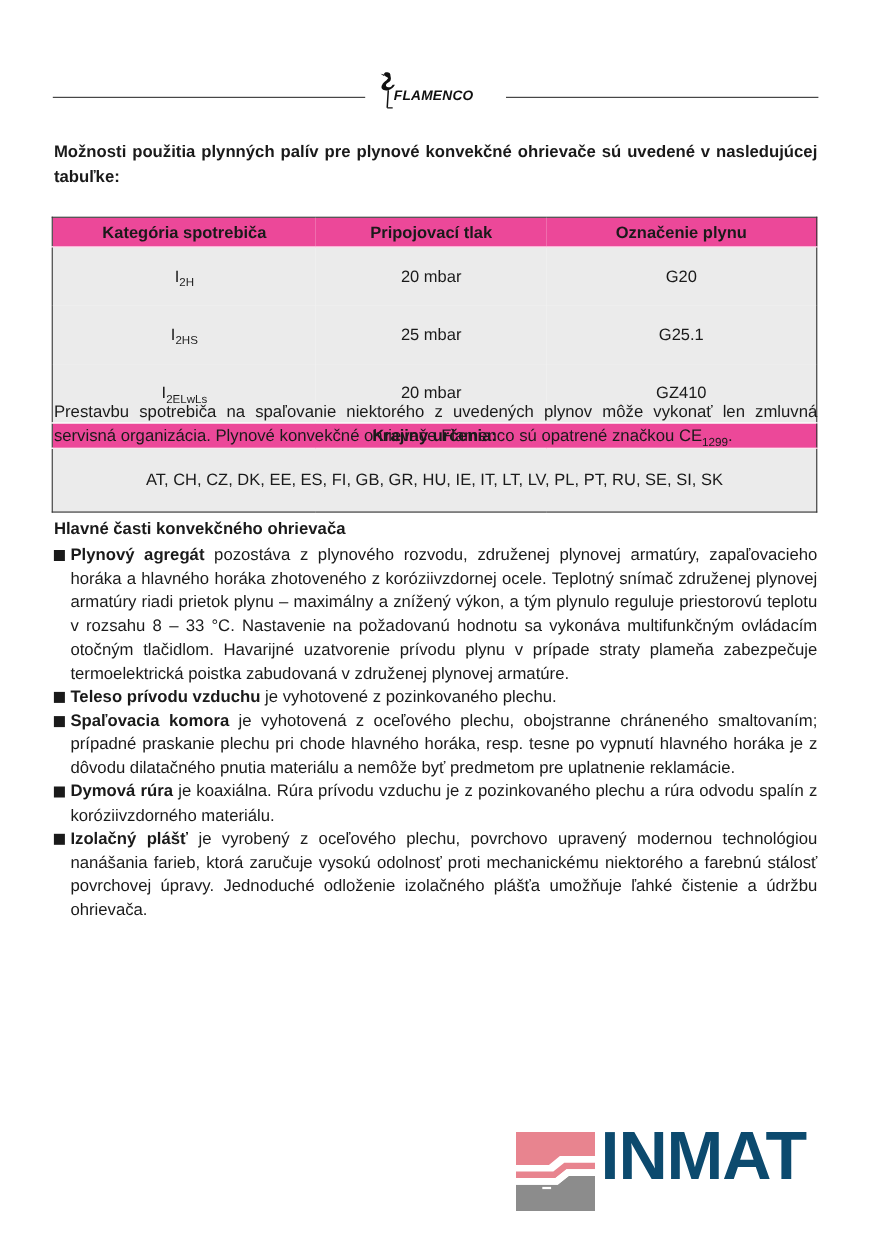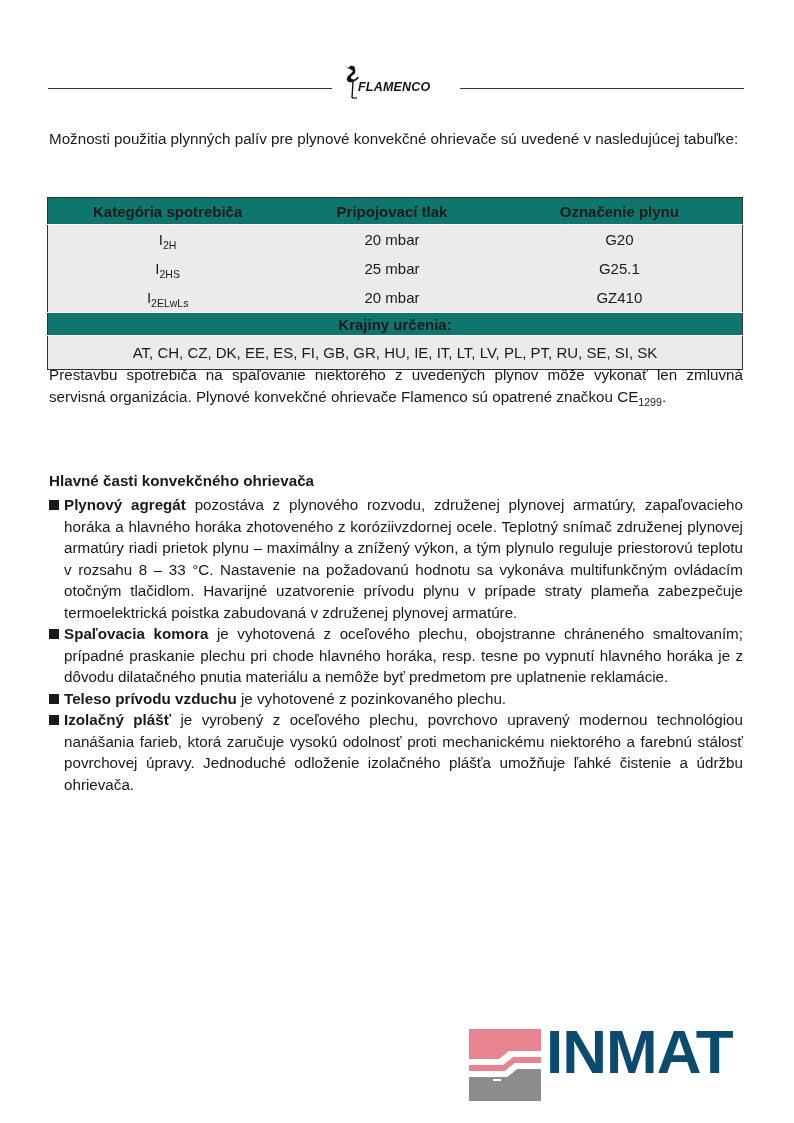--- a/index.html
+++ b/index.html
@@ -60,7 +60,7 @@
   <div class="hline right"></div>
 </div>
 
-<p class="para p1" style="margin:0;">Možnosti použitia plynných palív pre plynové konvekčné ohrievače sú uvedené v nasledujúcej tabuľke:</p>
+<p class="para p1" style="margin:0;font-weight:bold;">Možnosti použitia plynných palív pre plynové konvekčné ohrievače sú uvedené v nasledujúcej tabuľke:</p>
 
 <table class="gas">
   <thead>

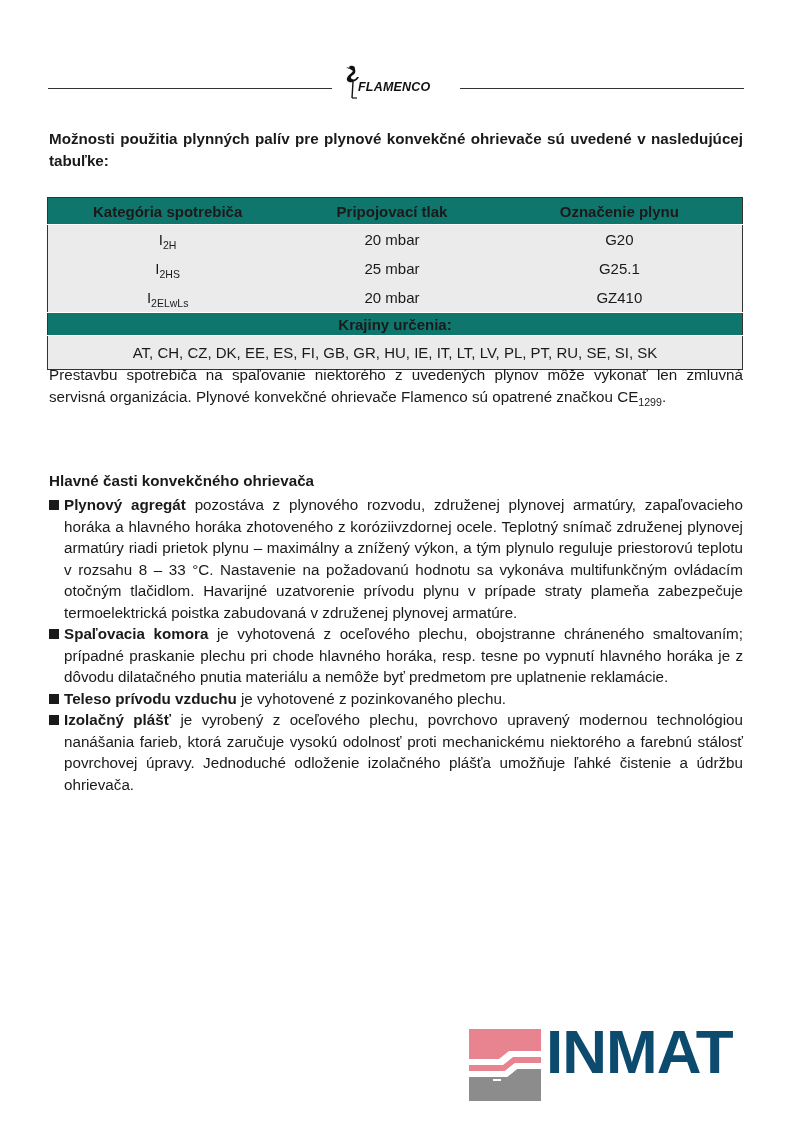--- a/index.html
+++ b/index.html
@@ -21,7 +21,7 @@
 
   table.gas { position: absolute; top: 197px; left: 47px; width: 696px; border-collapse: collapse;
               border: 1.5px solid #333; font-size: 15px; }
-  table.gas th { background: #0f766e; font-weight: bold; height: 26px; padding: 0; text-align: center;
+  table.gas th { background: #ec4899; font-weight: bold; height: 26px; padding: 0; text-align: center;
                  border-bottom: 1px solid #fff; }
   table.gas td { background: #ebebeb; text-align: center; padding: 4px; height: 21px; line-height: 19px; }
   table.gas tr.country-head th { border-top: 1px solid #fff; height: 22px; }

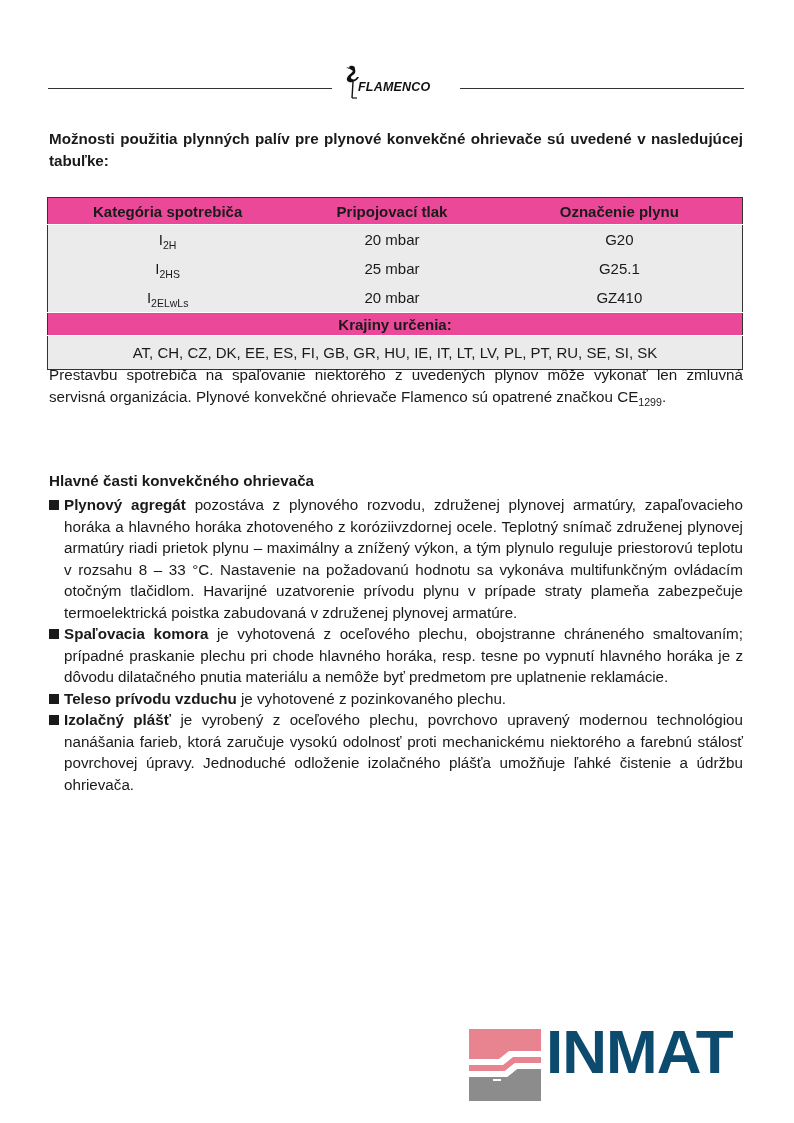--- a/index.html
+++ b/index.html
@@ -23,7 +23,7 @@
               border: 1.5px solid #333; font-size: 15px; }
   table.gas th { background: #ec4899; font-weight: bold; height: 26px; padding: 0; text-align: center;
                  border-bottom: 1px solid #fff; }
-  table.gas td { background: #ebebeb; text-align: center; padding: 4px; height: 21px; line-height: 19px; }
+  table.gas td { background: #ebebeb; text-align: center; padding: 16px; height: 21px; line-height: 19px; }
   table.gas tr.country-head th { border-top: 1px solid #fff; height: 22px; }
   table.gas tr.countries td { border-top: 1px solid #fff; height: 25px; }
   .col1 { width: 240px; } .col2 { width: 210px; } .col3 { width: 246px; }

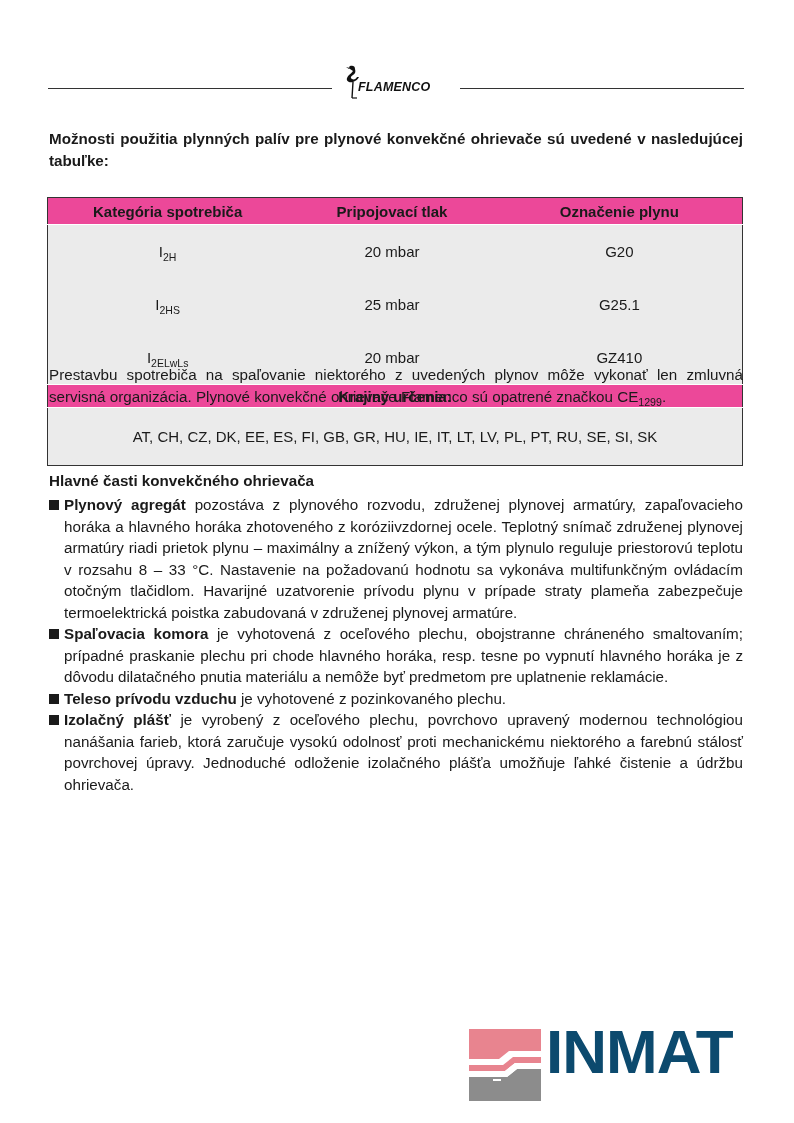--- a/index.html
+++ b/index.html
@@ -101,8 +101,8 @@
 
 <ul class="list">
   <li><span class="bullet"></span><b>Plynový agregát</b><span> pozostáva z plynového rozvodu, združenej plynovej armatúry, zapaľovacieho horáka a hlavného horáka zhotoveného z koróziivzdornej ocele. Teplotný snímač združenej plynovej armatúry riadi prietok plynu – maximálny a znížený výkon, a tým plynulo reguluje priestorovú teplotu v rozsahu 8 – 33 °C. Nastavenie na požadovanú hodnotu sa vykonáva multifunkčným ovládacím otočným tlačidlom. Havarijné uzatvorenie prívodu plynu v prípade straty plameňa zabezpečuje termoelektrická poistka zabudovaná v združenej plynovej armatúre.</span></li>
+  <li><span class="bullet"></span><b>Teleso prívodu vzduchu</b><span> je vyhotovené z pozinkovaného plechu.</span></li>
   <li><span class="bullet"></span><b>Spaľovacia komora</b><span> je vyhotovená z oceľového plechu, obojstranne chráneného smaltovaním; prípadné praskanie plechu pri chode hlavného horáka, resp. tesne po vypnutí hlavného horáka je z dôvodu dilatačného pnutia materiálu a nemôže byť predmetom pre uplatnenie reklamácie.</span></li>
-  <li><span class="bullet"></span><b>Teleso prívodu vzduchu</b><span> je vyhotovené z pozinkovaného plechu.</span></li>
   <li><span class="bullet"></span><b>Izolačný plášť</b><span> je vyrobený z oceľového plechu, povrchovo upravený modernou technológiou nanášania farieb, ktorá zaručuje vysokú odolnosť proti mechanickému niektorého a farebnú stálosť povrchovej úpravy. Jednoduché odloženie izolačného plášťa umožňuje ľahké čistenie a údržbu ohrievača.</span></li>
 </ul>
 

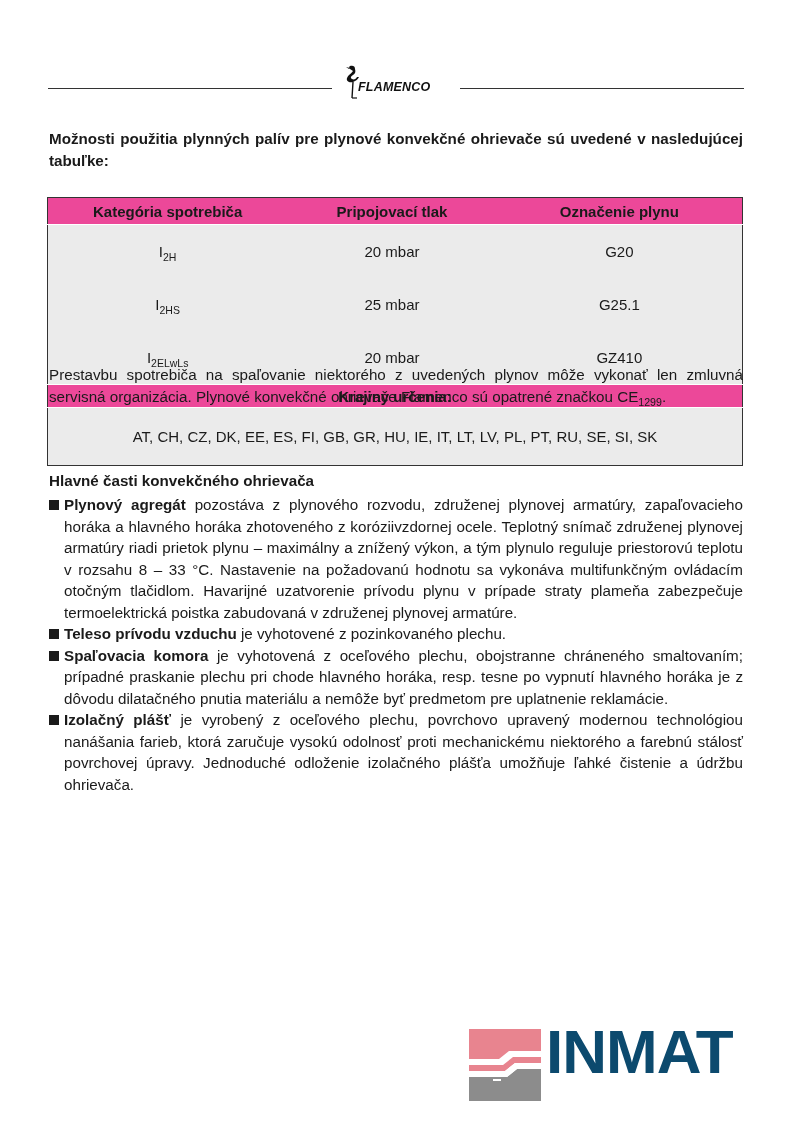--- a/index.html
+++ b/index.html
@@ -103,6 +103,7 @@
   <li><span class="bullet"></span><b>Plynový agregát</b><span> pozostáva z plynového rozvodu, združenej plynovej armatúry, zapaľovacieho horáka a hlavného horáka zhotoveného z koróziivzdornej ocele. Teplotný snímač združenej plynovej armatúry riadi prietok plynu – maximálny a znížený výkon, a tým plynulo reguluje priestorovú teplotu v rozsahu 8 – 33 °C. Nastavenie na požadovanú hodnotu sa vykonáva multifunkčným ovládacím otočným tlačidlom. Havarijné uzatvorenie prívodu plynu v prípade straty plameňa zabezpečuje termoelektrická poistka zabudovaná v združenej plynovej armatúre.</span></li>
   <li><span class="bullet"></span><b>Teleso prívodu vzduchu</b><span> je vyhotovené z pozinkovaného plechu.</span></li>
   <li><span class="bullet"></span><b>Spaľovacia komora</b><span> je vyhotovená z oceľového plechu, obojstranne chráneného smaltovaním; prípadné praskanie plechu pri chode hlavného horáka, resp. tesne po vypnutí hlavného horáka je z dôvodu dilatačného pnutia materiálu a nemôže byť predmetom pre uplatnenie reklamácie.</span></li>
+  <li><span class="bullet"></span><b>Dymová rúra</b><span> je koaxiálna. Rúra prívodu vzduchu je z pozinkovaného plechu a rúra odvodu spalín z koróziivzdorného materiálu.</span></li>
   <li><span class="bullet"></span><b>Izolačný plášť</b><span> je vyrobený z oceľového plechu, povrchovo upravený modernou technológiou nanášania farieb, ktorá zaručuje vysokú odolnosť proti mechanickému niektorého a farebnú stálosť povrchovej úpravy. Jednoduché odloženie izolačného plášťa umožňuje ľahké čistenie a údržbu ohrievača.</span></li>
 </ul>
 

